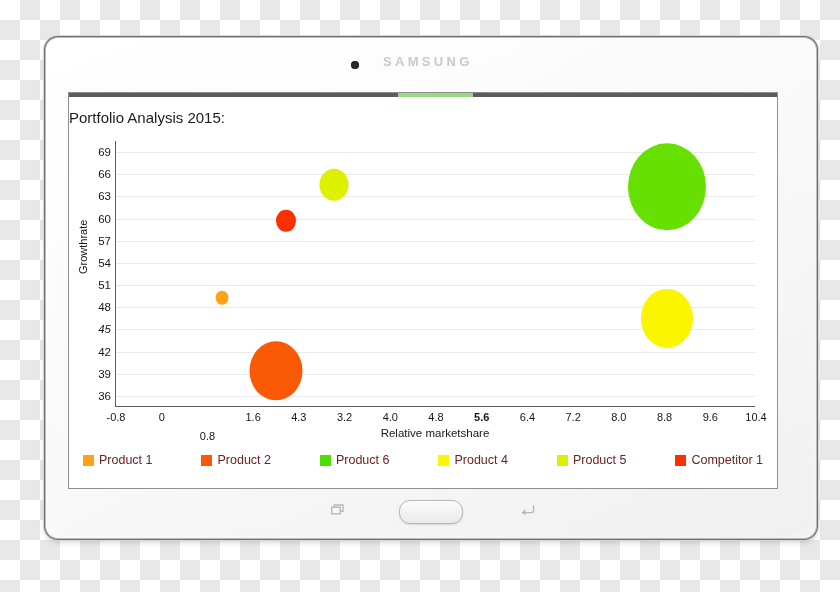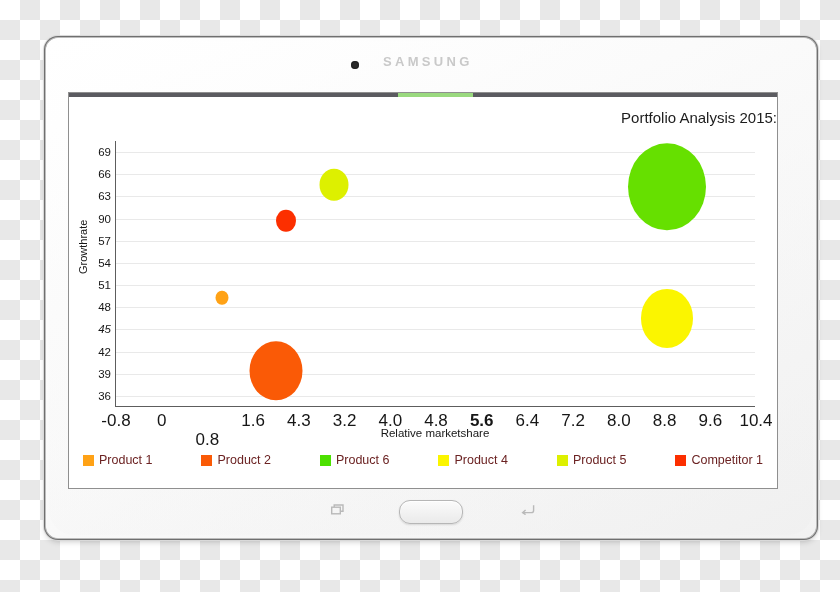--- a/index.html
+++ b/index.html
@@ -112,7 +112,7 @@
     position: absolute;
     top: 12px;
     width: 100%;
-    text-align: right;
+    text-align: left;
     font-size: 15px;
     color: #1c1c1c;
   }

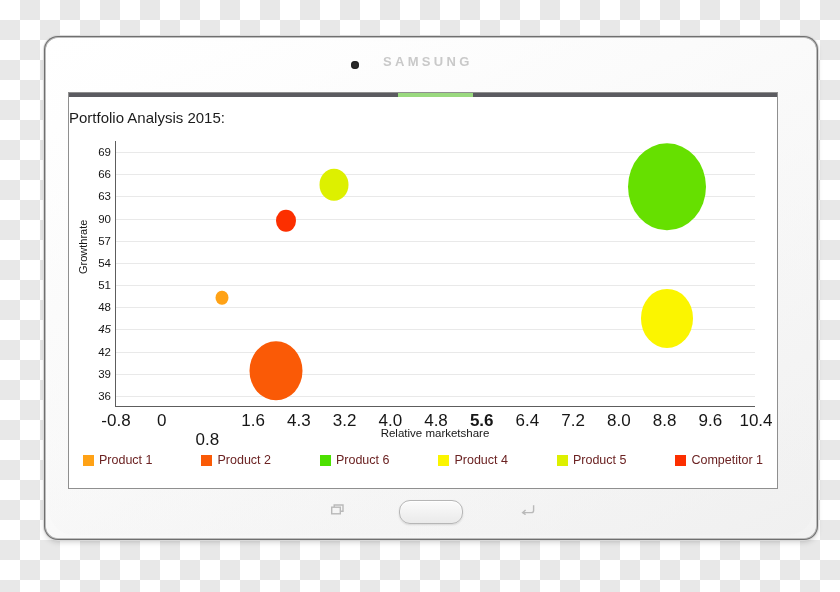--- a/index.html
+++ b/index.html
@@ -267,7 +267,7 @@
           <div class="gridline" style="top: 55.4167px;"></div>
           <div class="ytick-label" style="top: 55.4167px;">63</div>
           <div class="gridline" style="top: 77.5833px;"></div>
-          <div class="ytick-label" style="top: 77.5833px;">90</div>
+          <div class="ytick-label" style="top: 77.5833px;">60</div>
           <div class="gridline" style="top: 99.75px;"></div>
           <div class="ytick-label" style="top: 99.75px;">57</div>
           <div class="gridline" style="top: 121.917px;"></div>

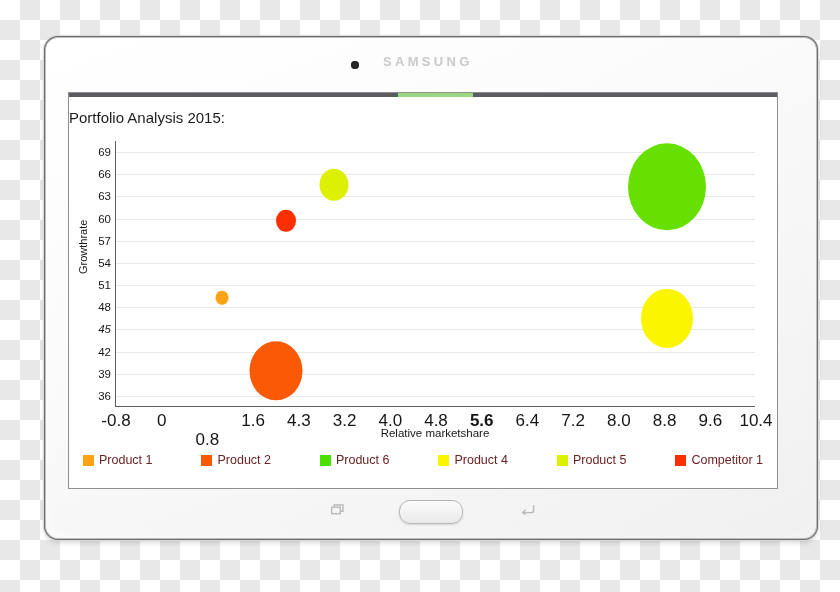--- a/index.html
+++ b/index.html
@@ -149,7 +149,7 @@
     top: 100%;
     margin-top: 5px;
     transform: translateX(-50%);
-    font-size: 17px;
+    font-size: 11px;
     color: #161616;
     white-space: nowrap;
   }

